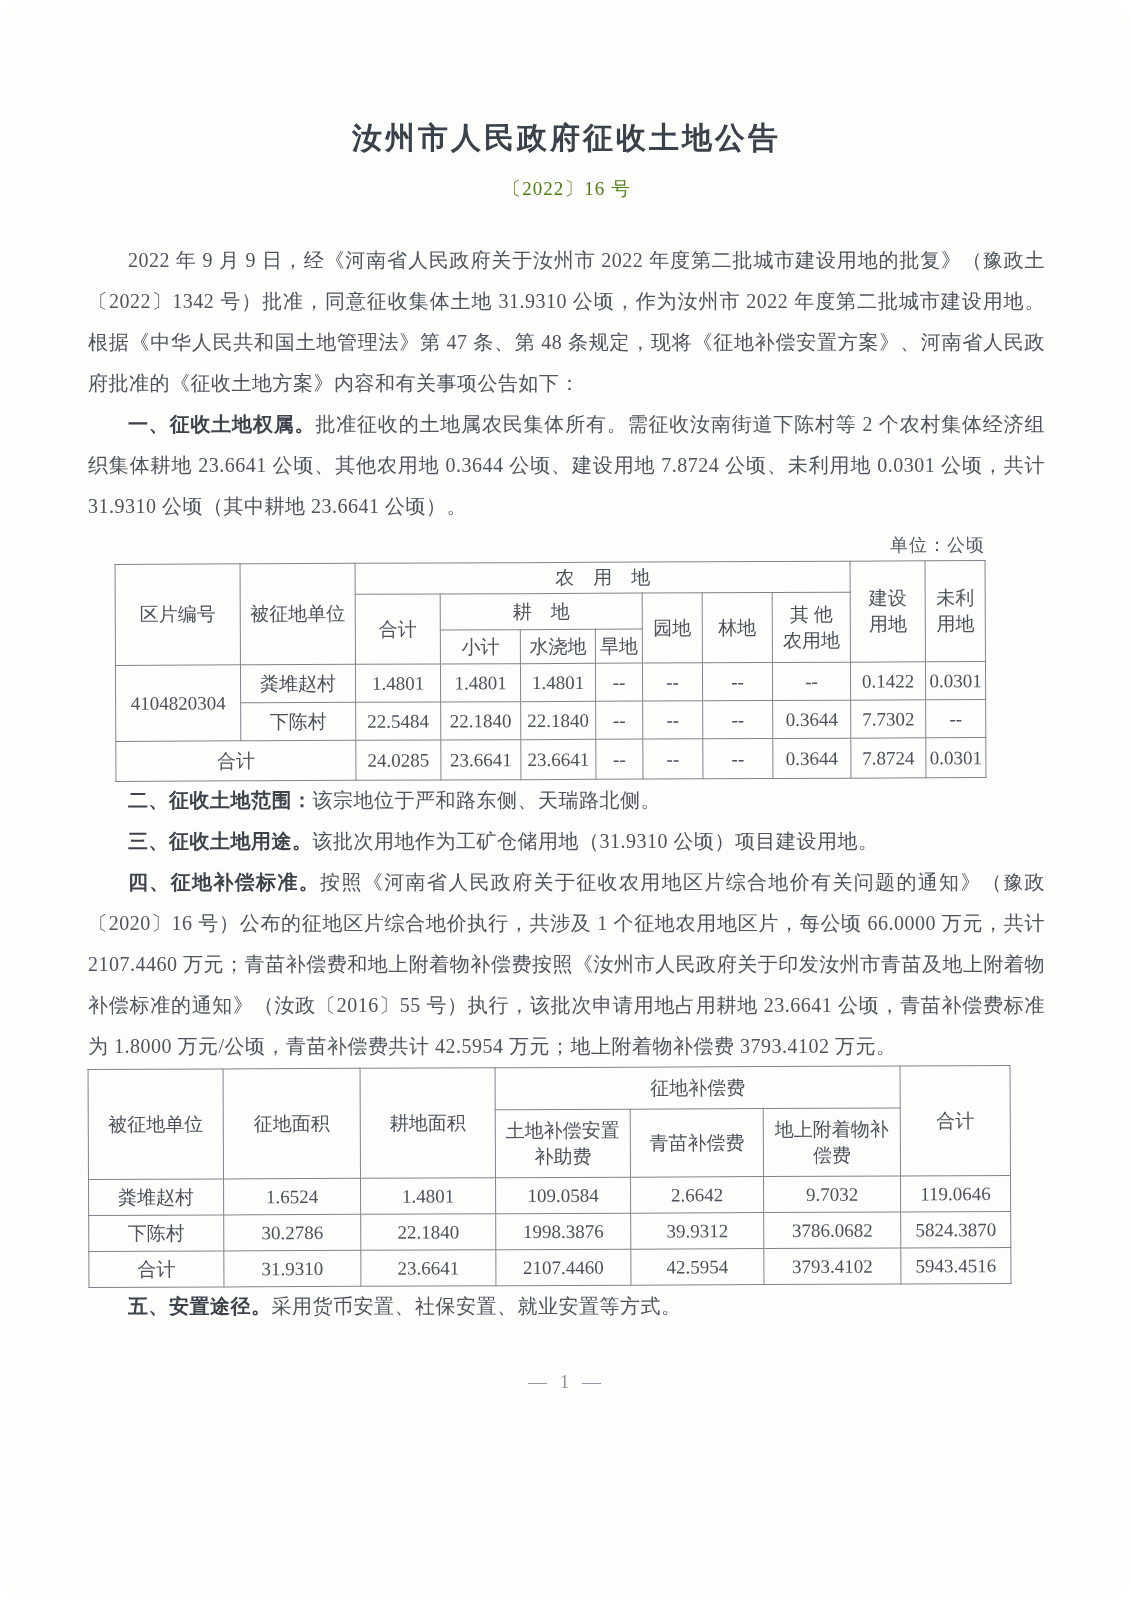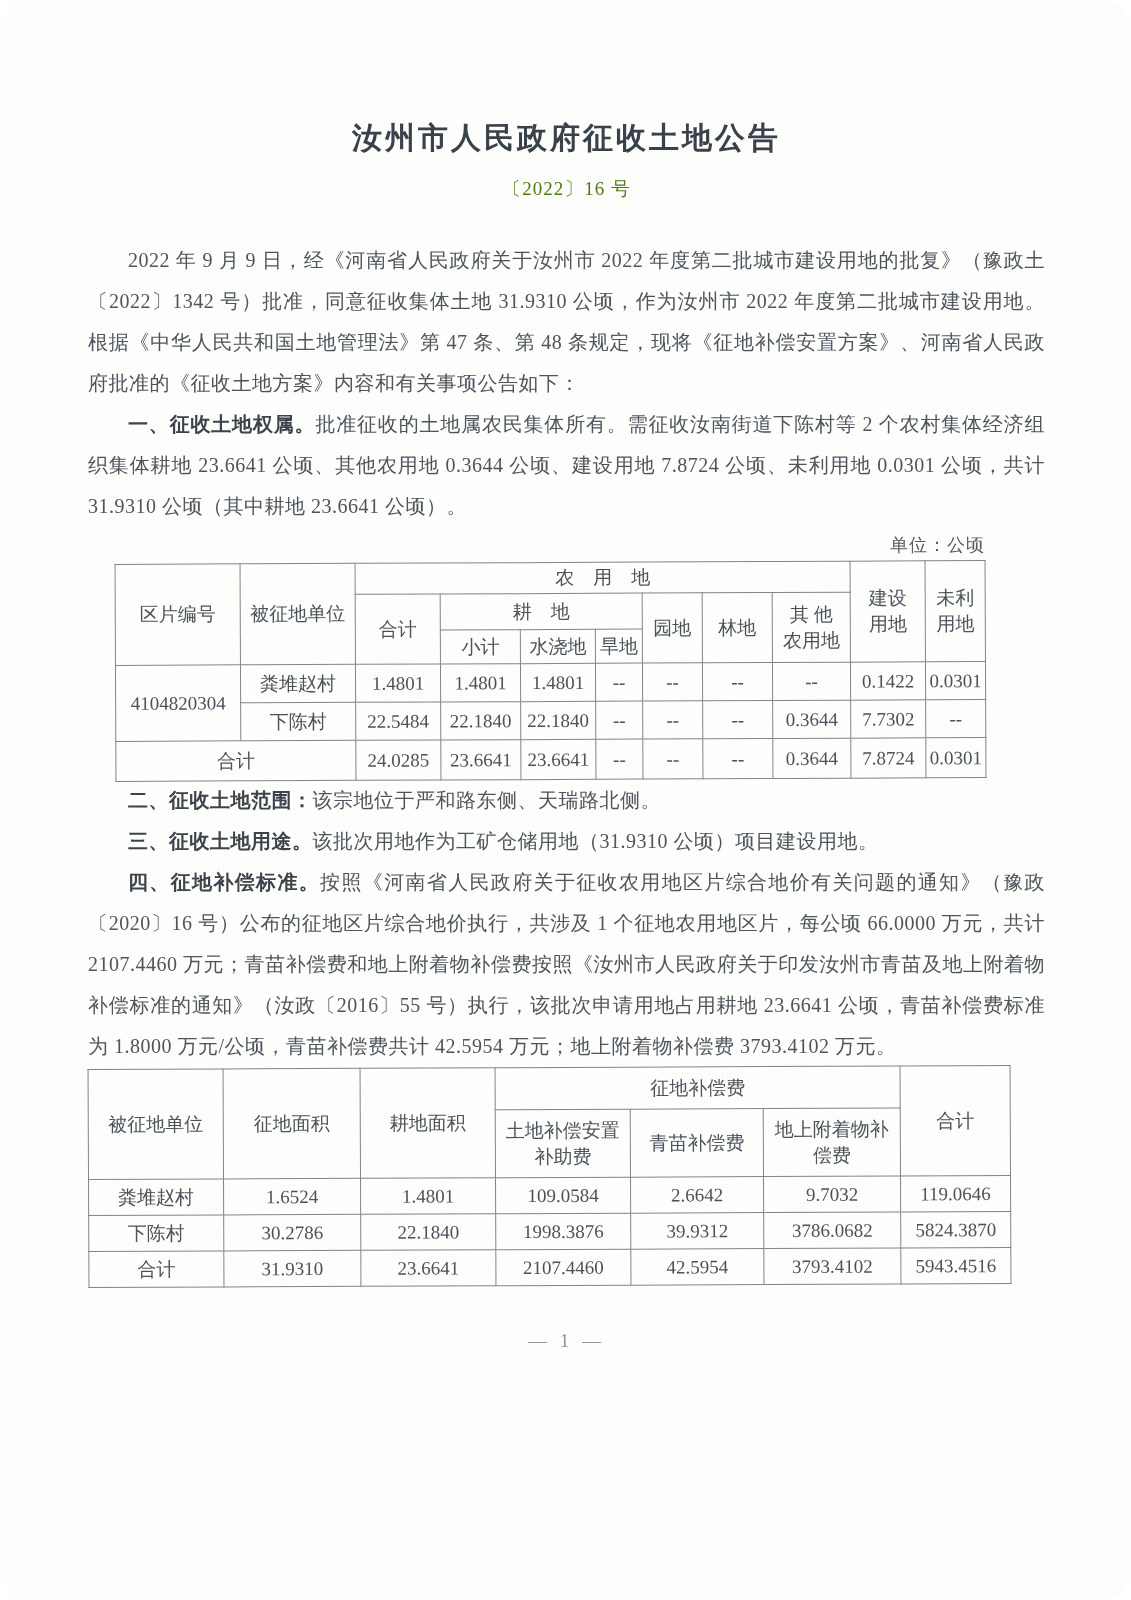--- a/index.html
+++ b/index.html
@@ -223,6 +223,7 @@
   </tbody>
     </table>
 
+  <p class="body sec-gap"><span class="lead">五、安置途径。</span><span>采用货币安置、社保安置、就业安置等方式。</span></p>
 
 
   <div class="footer">— 1 —</div>

